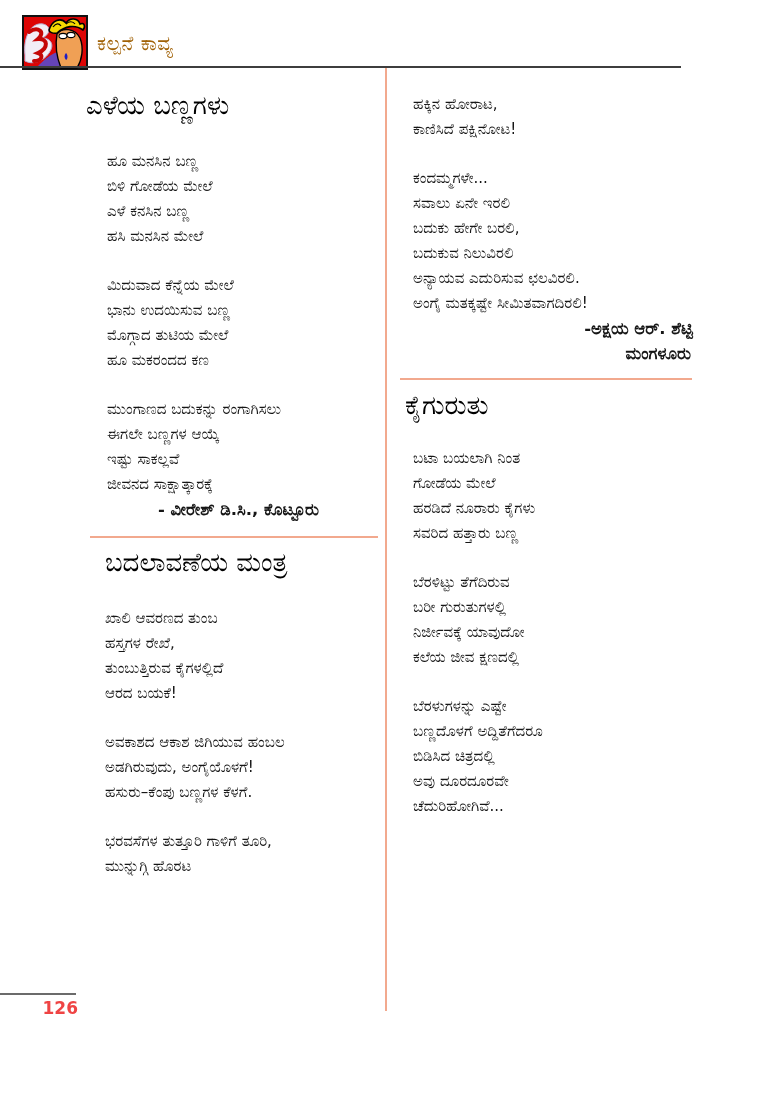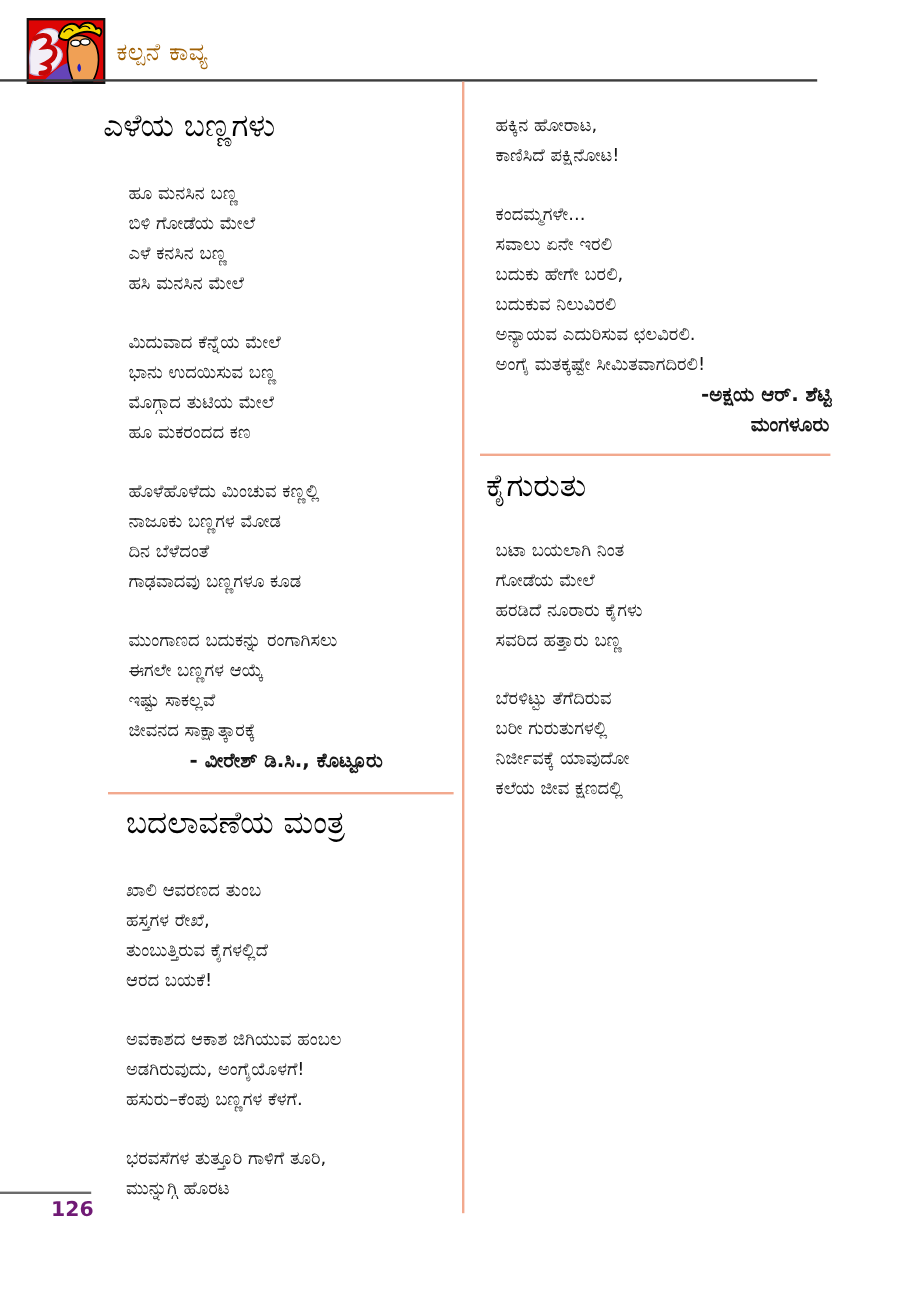--- a/index.html
+++ b/index.html
@@ -86,10 +86,6 @@
 ಭಾನು ಉದಯಿಸುವ ಬಣ್ಣ
 ಮೊಗ್ಗಾದ ತುಟಿಯ ಮೇಲೆ
 ಹೂ ಮಕರಂದದ ಕಣ</div>
-        <div class="stanza">ಹೊಳೆಹೊಳೆದು ಮಿಂಚುವ ಕಣ್ಣಲ್ಲಿ
-ನಾಜೂಕು ಬಣ್ಣಗಳ ಮೋಡ
-ದಿನ ಬೆಳೆದಂತೆ
-ಗಾಢವಾದವು ಬಣ್ಣಗಳೂ ಕೂಡ</div>
         <div class="stanza">ಮುಂಗಾಣದ ಬದುಕನ್ನು ರಂಗಾಗಿಸಲು
 ಈಗಲೇ ಬಣ್ಣಗಳ ಆಯ್ಕೆ
 ಇಷ್ಟು ಸಾಕಲ್ಲವೆ

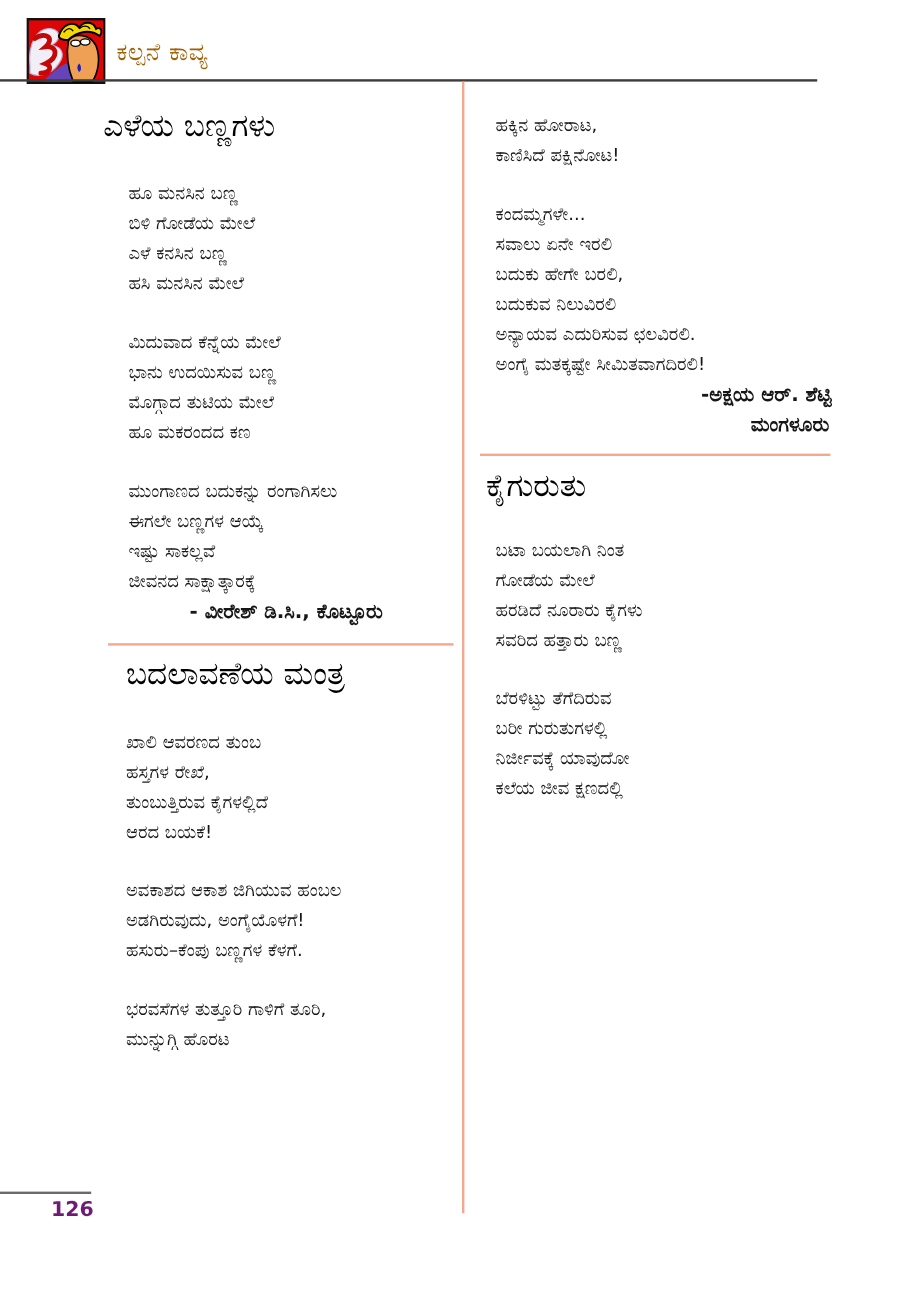--- a/index.html
+++ b/index.html
@@ -135,6 +135,11 @@
 ಬರೀ ಗುರುತುಗಳಲ್ಲಿ
 ನಿರ್ಜೀವಕ್ಕೆ ಯಾವುದೋ
 ಕಲೆಯ ಜೀವ ಕ್ಷಣದಲ್ಲಿ</div>
+        <div class="stanza">ಬೆರಳುಗಳನ್ನು ಎಷ್ಟೇ
+ಬಣ್ಣದೊಳಗೆ ಅದ್ದಿತೆಗೆದರೂ
+ಬಿಡಿಸಿದ ಚಿತ್ರದಲ್ಲಿ
+ಅವು ದೂರದೂರವೇ
+ಚೆದುರಿಹೋಗಿವೆ...</div>
       </div>
   </div>
 

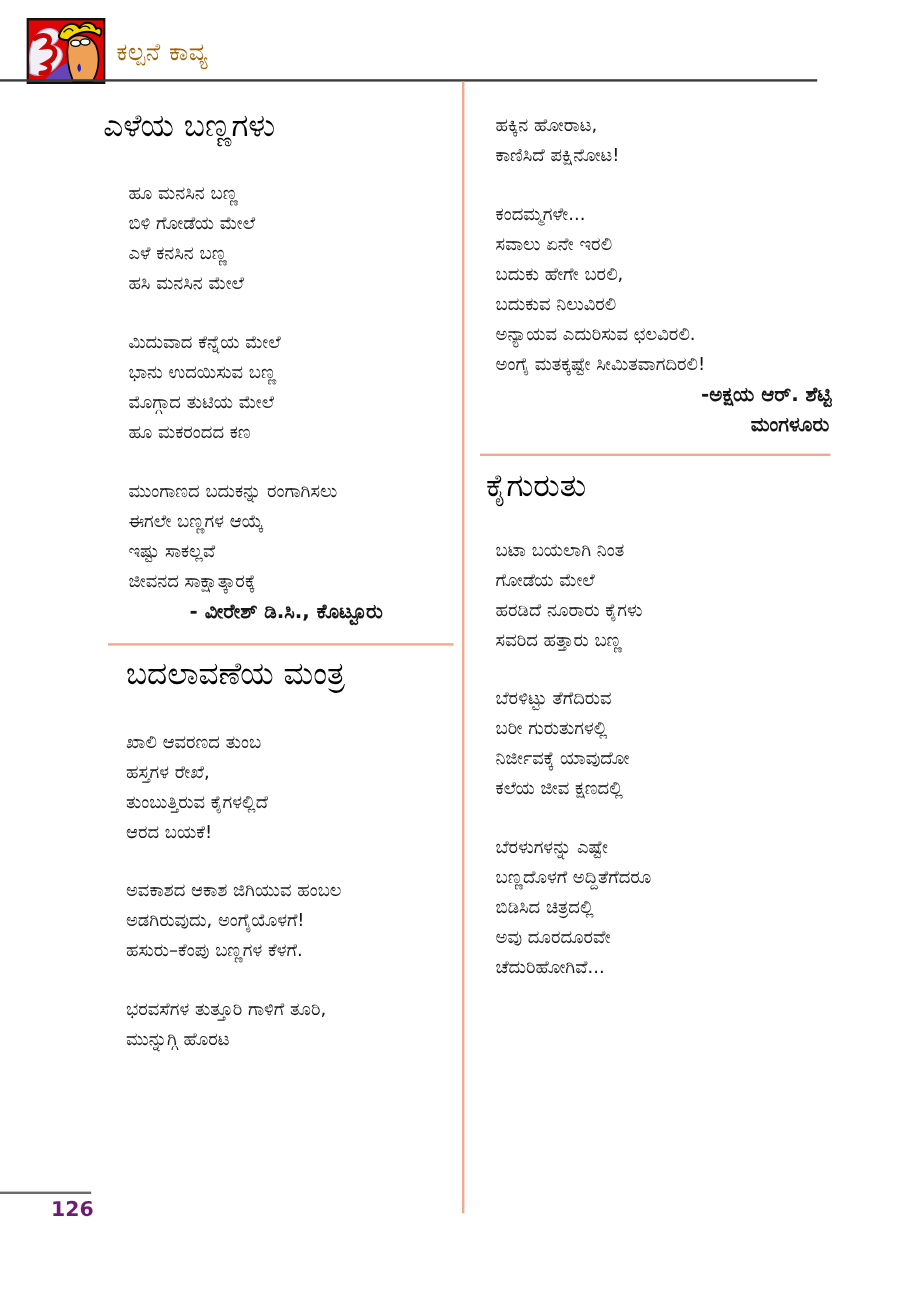--- a/index.html
+++ b/index.html
@@ -43,7 +43,7 @@
   
   .footer-rule{position:absolute;left:0;top:993px;width:76px;height:2px;background:#6b6b6b;}
   .page-number{position:absolute;left:0;top:998px;width:78px;text-align:right;
-    font-weight:bold;font-size:17px;color:#701a75;}
+    font-weight:bold;font-size:17px;color:#ef4444;}
 </style>
 </head>
 <body>

